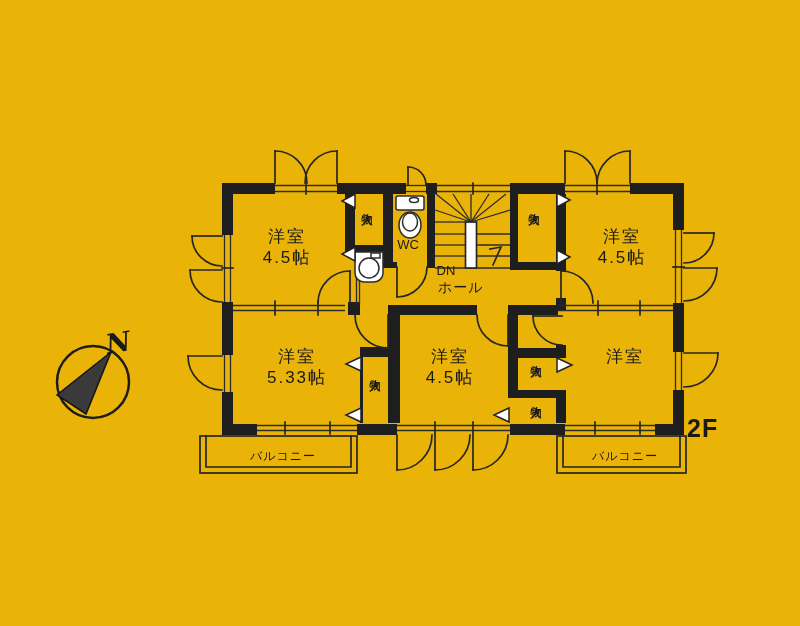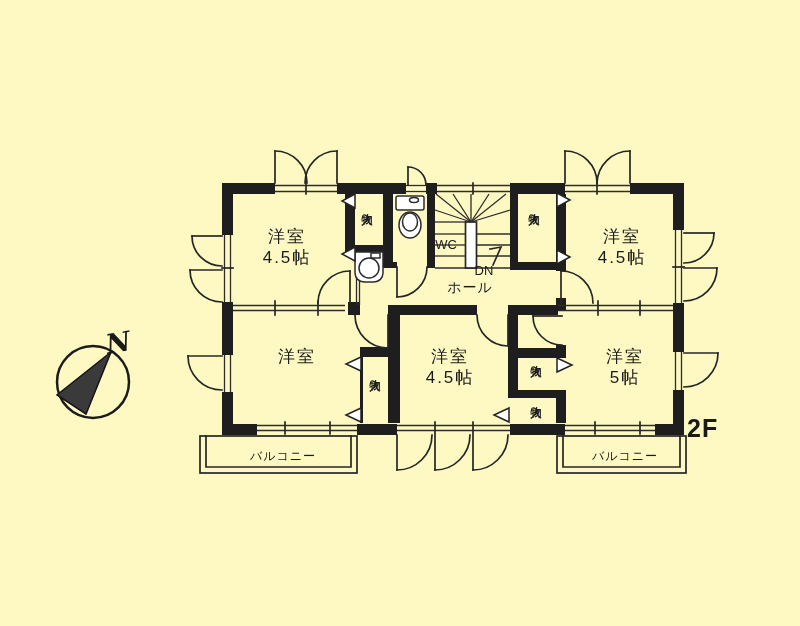--- a/index.html
+++ b/index.html
@@ -3,7 +3,7 @@
 <meta charset="utf-8">
 <style>
   html,body{margin:0;padding:0;background:#ffffff;}
-  #canvas{position:relative;width:800px;height:626px;background:#fef9c3;overflow:hidden;
+  #canvas{position:relative;width:800px;height:626px;background:#eab308;overflow:hidden;
           font-family:"Liberation Sans", sans-serif;}
   #plan-svg{position:absolute;left:0;top:0;}
   .wall{fill:#1e1e1e;stroke:none;}

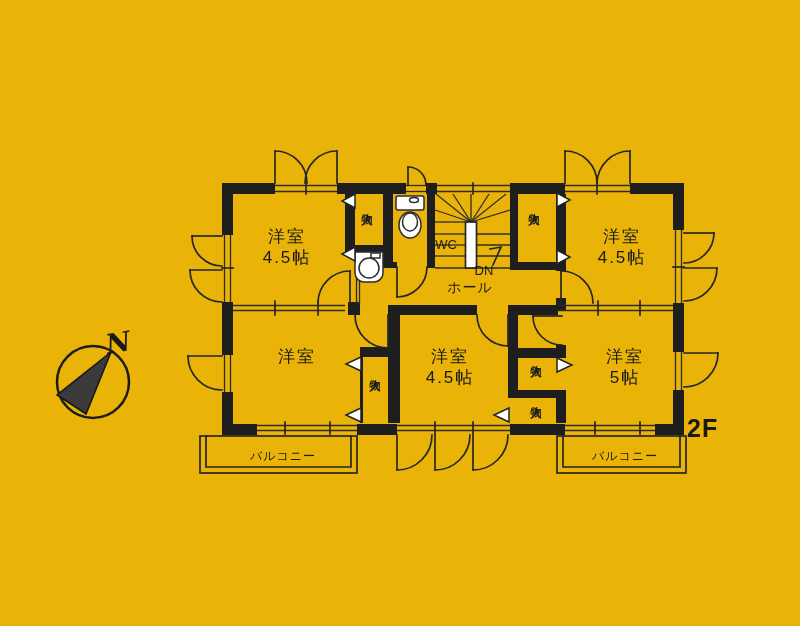--- a/index.html
+++ b/index.html
@@ -16,7 +16,7 @@
   .room-label{width:120px;text-align:center;font-size:17px;line-height:21px;letter-spacing:2px;}
   .v-label{writing-mode:vertical-rl;text-orientation:upright;font-size:11px;line-height:11px;
            letter-spacing:1px;font-weight:bold;}
-  .small-label{font-size:13px;margin-left:38px;}
+  .small-label{font-size:13px;}
   .hall-label{font-size:14px;letter-spacing:1px;}
   .balcony-label{width:120px;text-align:center;font-size:12px;letter-spacing:1px;}
   .floor-label{font-size:25px;font-weight:bold;letter-spacing:1px;}

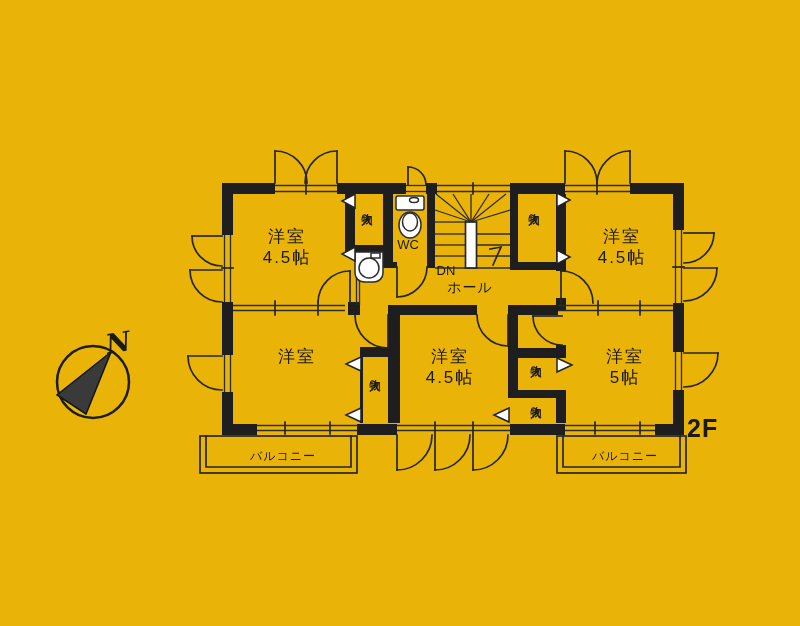--- a/index.html
+++ b/index.html
@@ -265,7 +265,7 @@
 
   <div class="txt small-label" style="left:390px;top:237px;width:36px;text-align:center;">WC</div>
   <div class="txt small-label" style="left:431px;top:263px;width:30px;text-align:center;">DN</div>
-  <div class="txt hall-label" style="left:438px;top:279px;width:64px;text-align:center;">ホール</div>
+  <div class="txt hall-label" style="left:438px;top:279px;width:64px;text-align:left;">ホール</div>
 
   <div class="txt balcony-label" style="left:223px;top:448px;">バルコニー</div>
   <div class="txt balcony-label" style="left:565px;top:448px;">バルコニー</div>

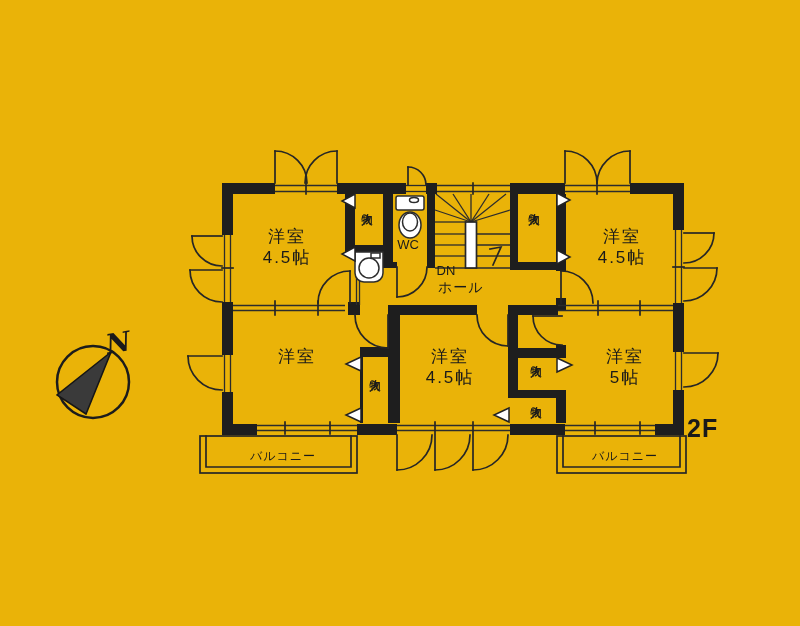--- a/index.html
+++ b/index.html
@@ -247,6 +247,7 @@
   </div>
   <div class="txt room-label" style="left:237px;top:346px;">
     <div>洋室</div>
+    <div>5.33帖</div>
   </div>
   <div class="txt room-label" style="left:390px;top:346px;">
     <div>洋室</div>

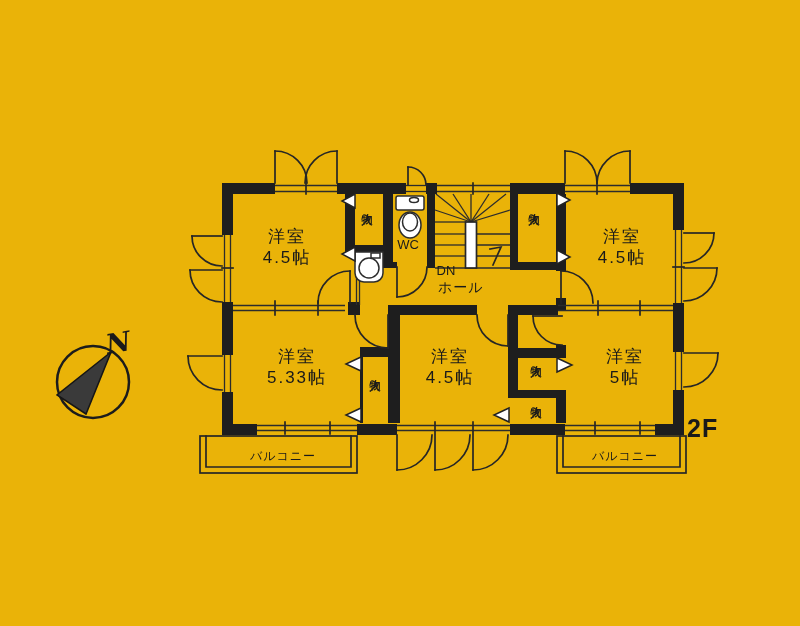--- a/index.html
+++ b/index.html
@@ -255,7 +255,6 @@
   </div>
   <div class="txt room-label" style="left:565px;top:346px;">
     <div>洋室</div>
-    <div>5帖</div>
   </div>
 
   <div class="txt v-label" style="left:361px;top:204px;">物入</div>

